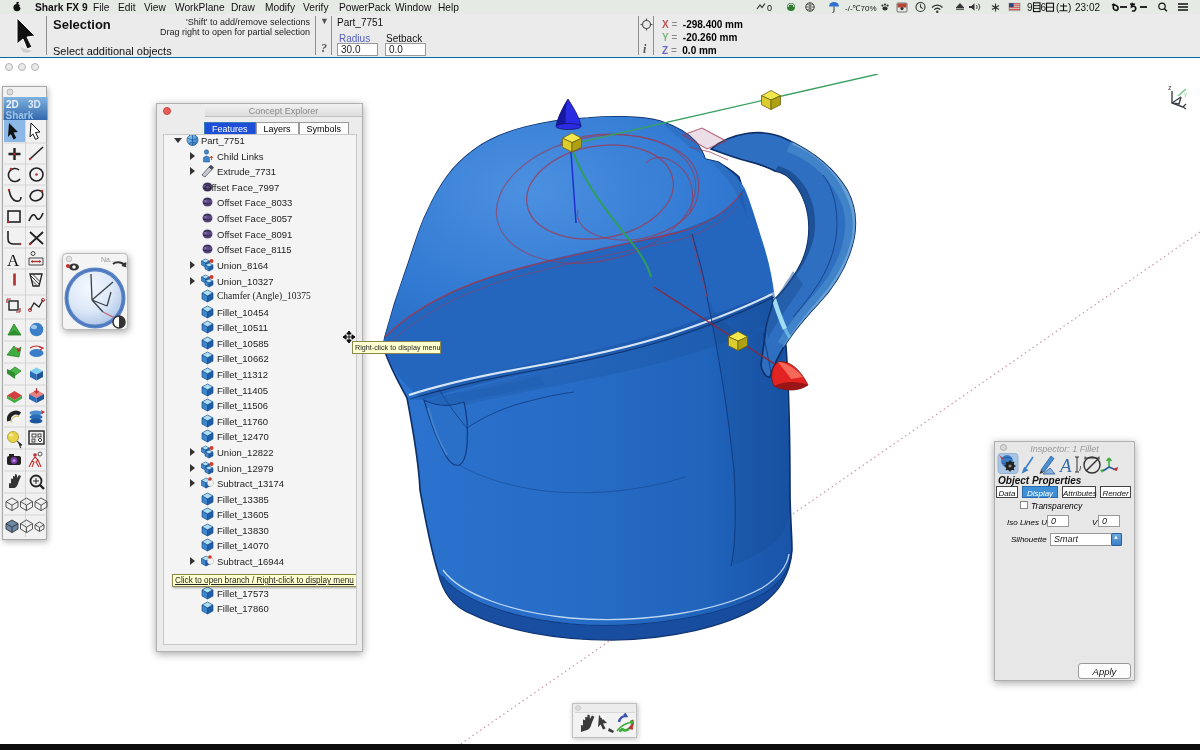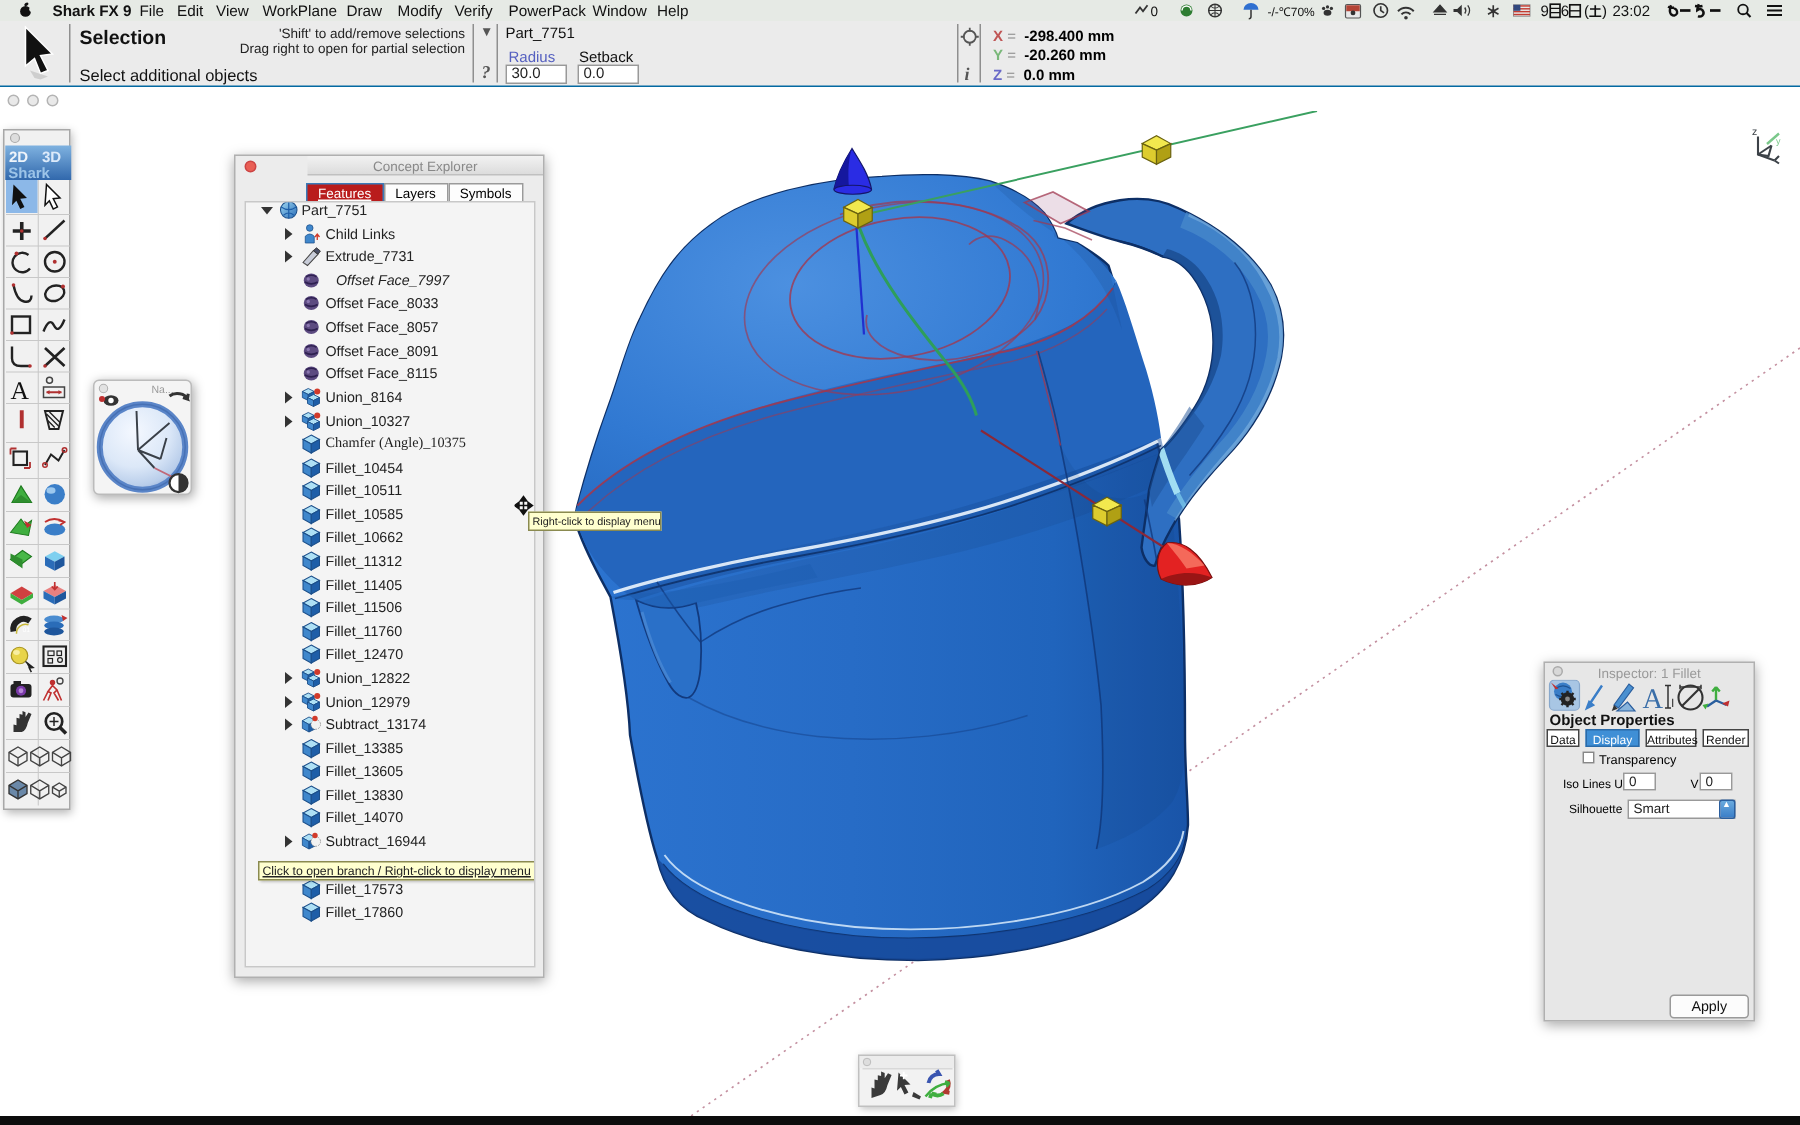--- a/index.html
+++ b/index.html
@@ -37,7 +37,7 @@
 #explorer .tabs { position:absolute; left:47px; top:18px; height:13px; font-size:9px; }
 #explorer .tab { float:left; border:1px solid #9a9a9a; background:#fdfdfd;
   padding:1px 7px 1px 7px; height:13px; }
-#explorer .tab.sel { background:#b91c1c; color:#fff; border-color:#3a7ab8;text-decoration:underline; }
+#explorer .tab.sel { background:#1d4ed8; color:#fff; border-color:#3a7ab8; }
 #tree { position:absolute; left:6px; top:30px; width:194px; height:511px;
   background:#f4f4f4; border:1px solid #c8c8c8; overflow:hidden; }
 .trow { position:absolute; height:15px; font-size:9.5px; color:#222; white-space:nowrap; }

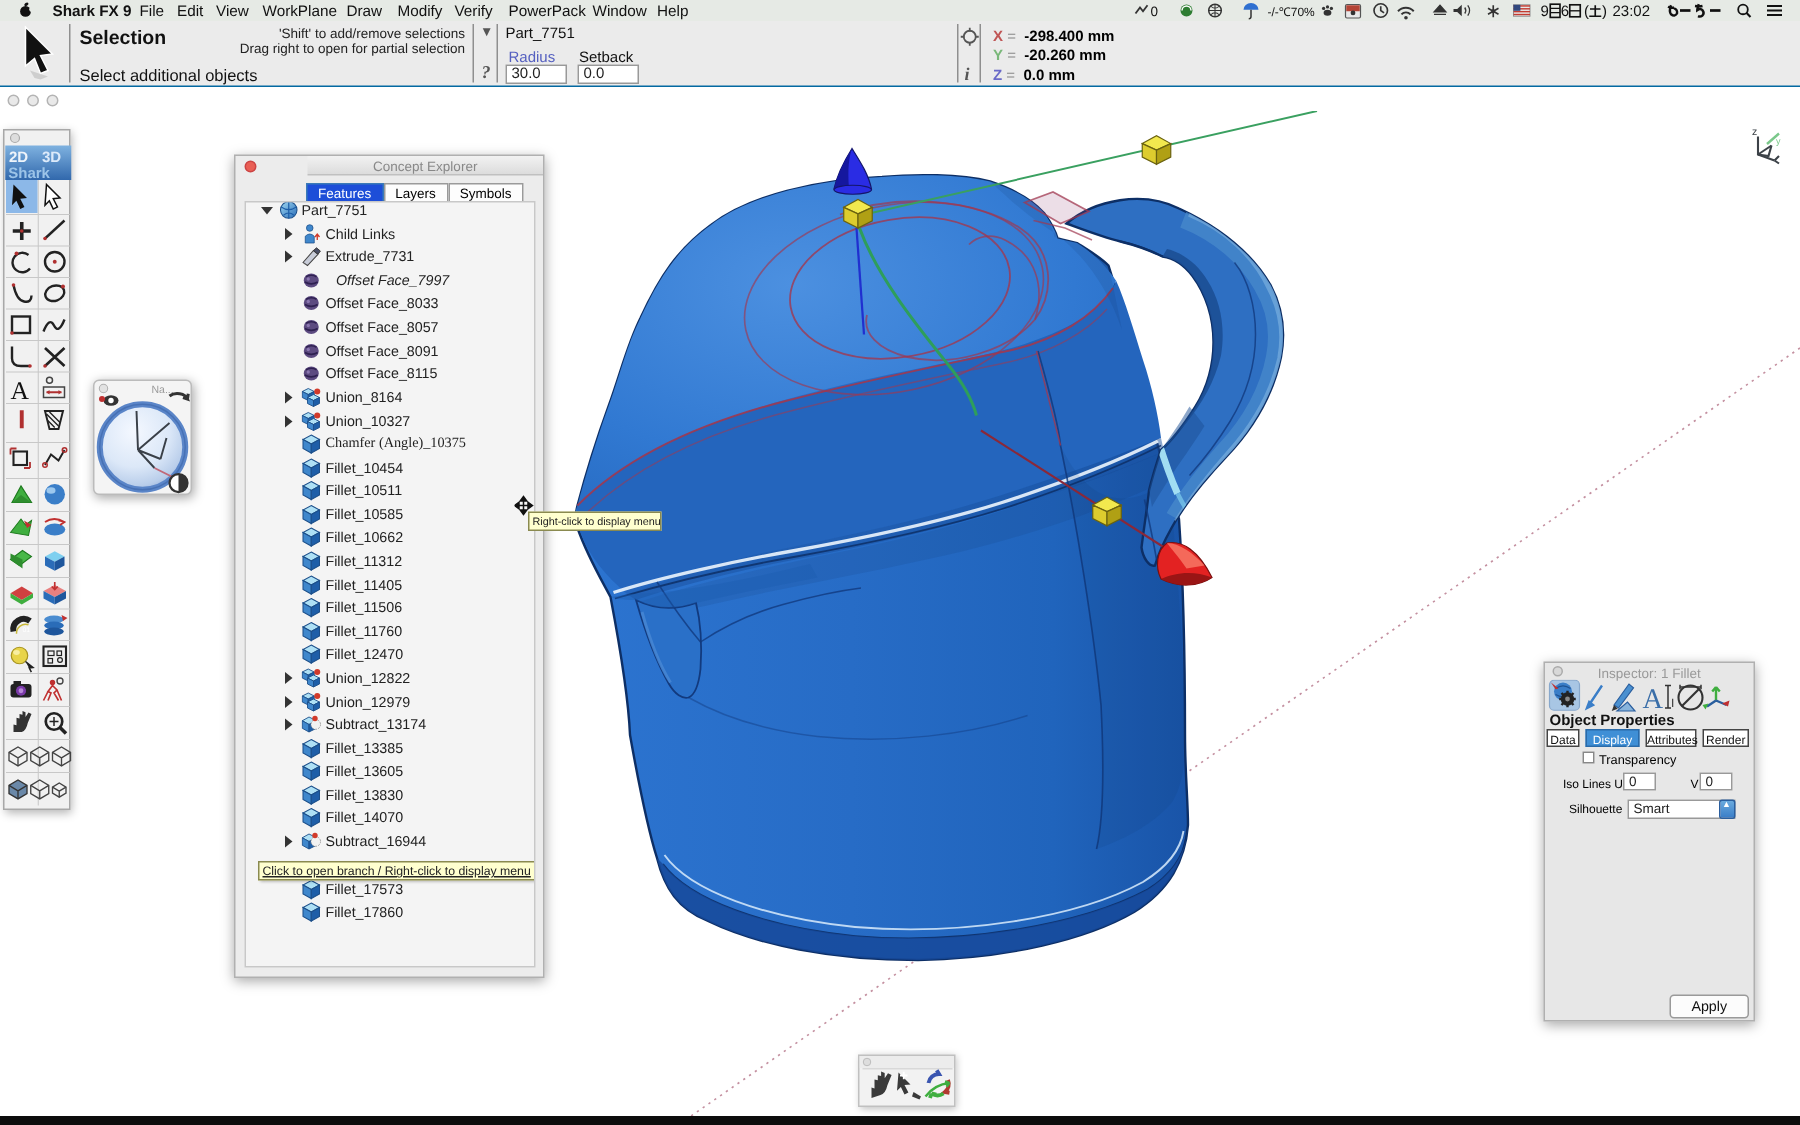--- a/index.html
+++ b/index.html
@@ -529,7 +529,7 @@
           <svg style="left:37px;" width="13" height="14" viewBox="0 0 13 14">
             <use href="#ic-offset"></use>
           </svg>
-          <span class="lbl" style="left:60px;font-style:italic;">Offset Face_7997</span>
+          <span class="lbl" style="left:40px;">Offset Face_7997</span>
         </div>
 <div class="trow" style="left:0;top:60.0px;width:194px;">
           <svg style="left:37px;" width="13" height="14" viewBox="0 0 13 14">

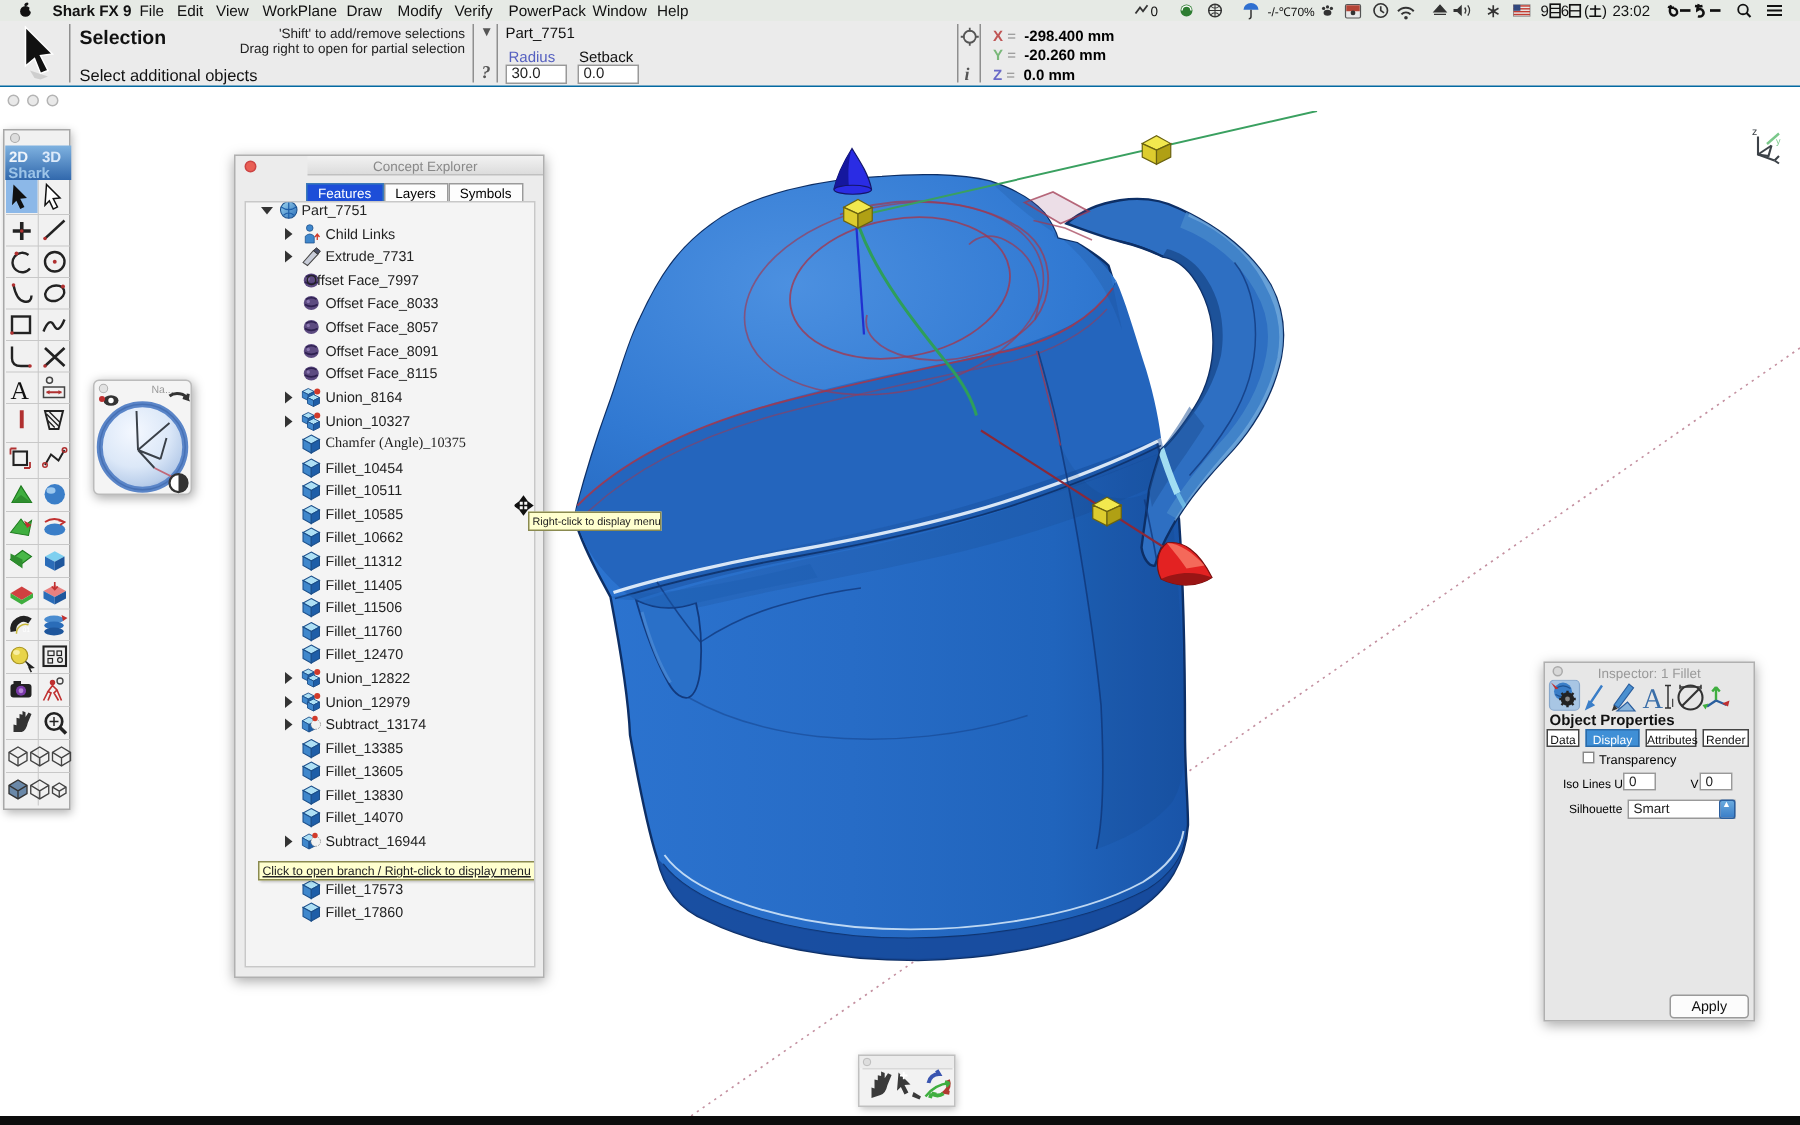--- a/index.html
+++ b/index.html
@@ -51,7 +51,7 @@
   box-shadow:1px 1px 2px rgba(0,0,0,0.3); }
 
 
-#inspector { left:1029px; top:441px; width:141px; height:240px; background:#e7e7e7; }
+#inspector { left:994px; top:441px; width:141px; height:240px; background:#e7e7e7;font-style:italic; }
 #inspector .hdr { font-size:9px; color:#999; text-align:center; height:10px; padding-top:2px;}
 .itab { position:absolute; height:12px; border:1px solid #444; background:#fff;
   font-size:8px; color:#111; text-align:center; padding-top:1.5px; }

